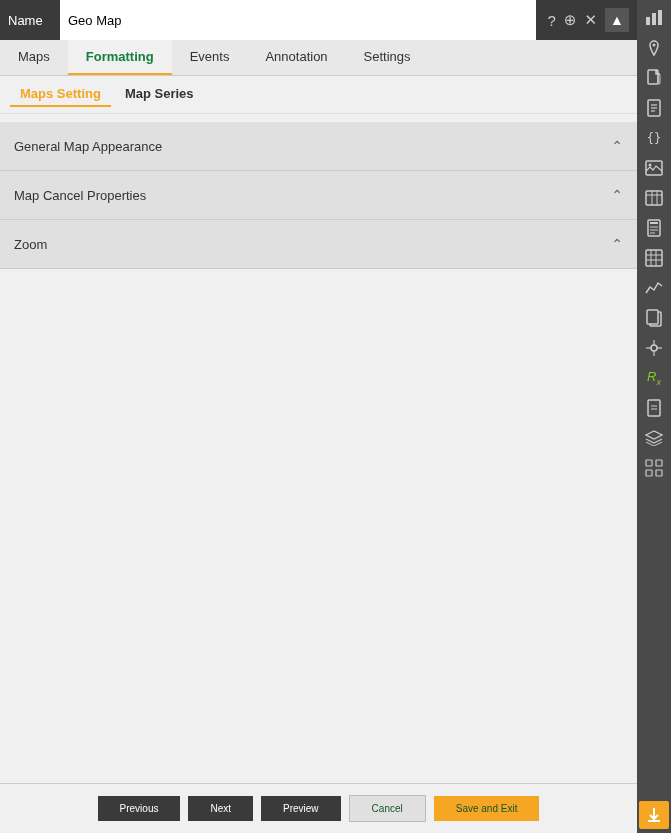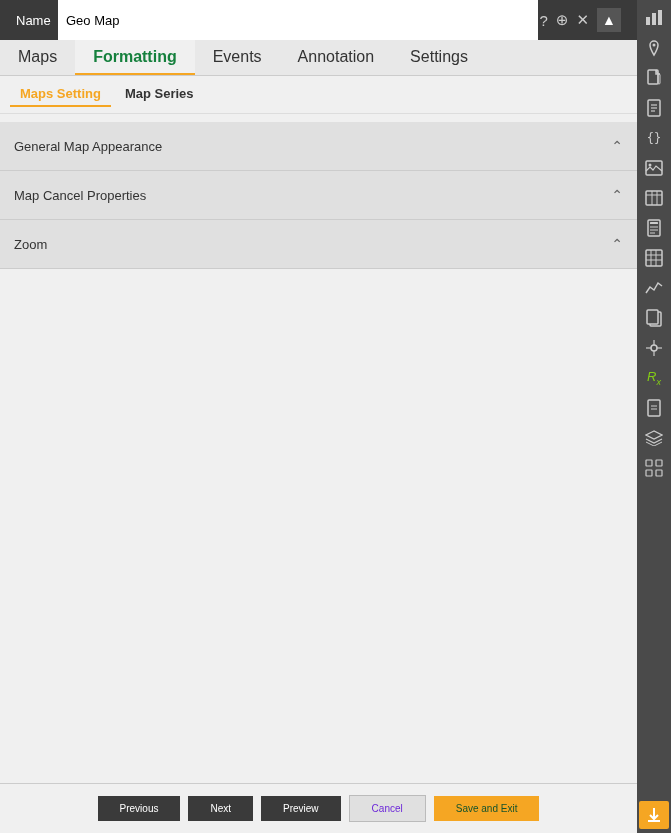--- a/index.html
+++ b/index.html
@@ -19,8 +19,8 @@
       background: #3a3a3a;
       display: flex;
       align-items: center;
-      padding: 6px 16px;
-      gap: 2px;
+      padding: 6px 8px;
+      gap: 12px;
       height: 40px;
     }
     .header-label {

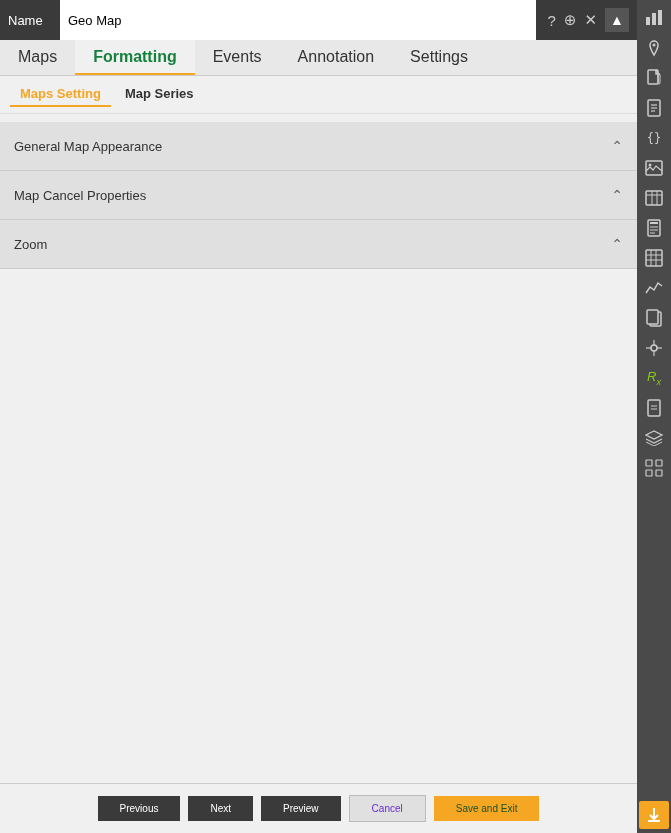--- a/index.html
+++ b/index.html
@@ -68,7 +68,7 @@
     .tab {
       padding: 8px 18px;
       cursor: pointer;
-      font-size: 16px;
+      font-size: 13px;
       color: #333;
       border-bottom: 2px solid transparent;
       display: flex;

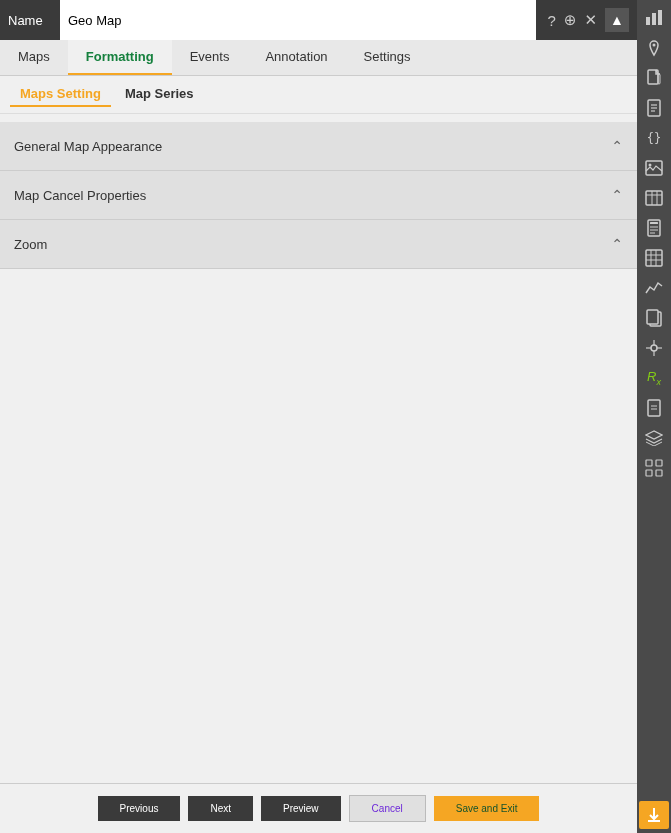--- a/index.html
+++ b/index.html
@@ -165,7 +165,7 @@
     }
     .footer-btn.light {
       background: #e0e0e0;
-      color: #6d28d9;
+      color: #14532d;
       border: 1px solid #bbb;
     }
     .footer-btn.orange {

